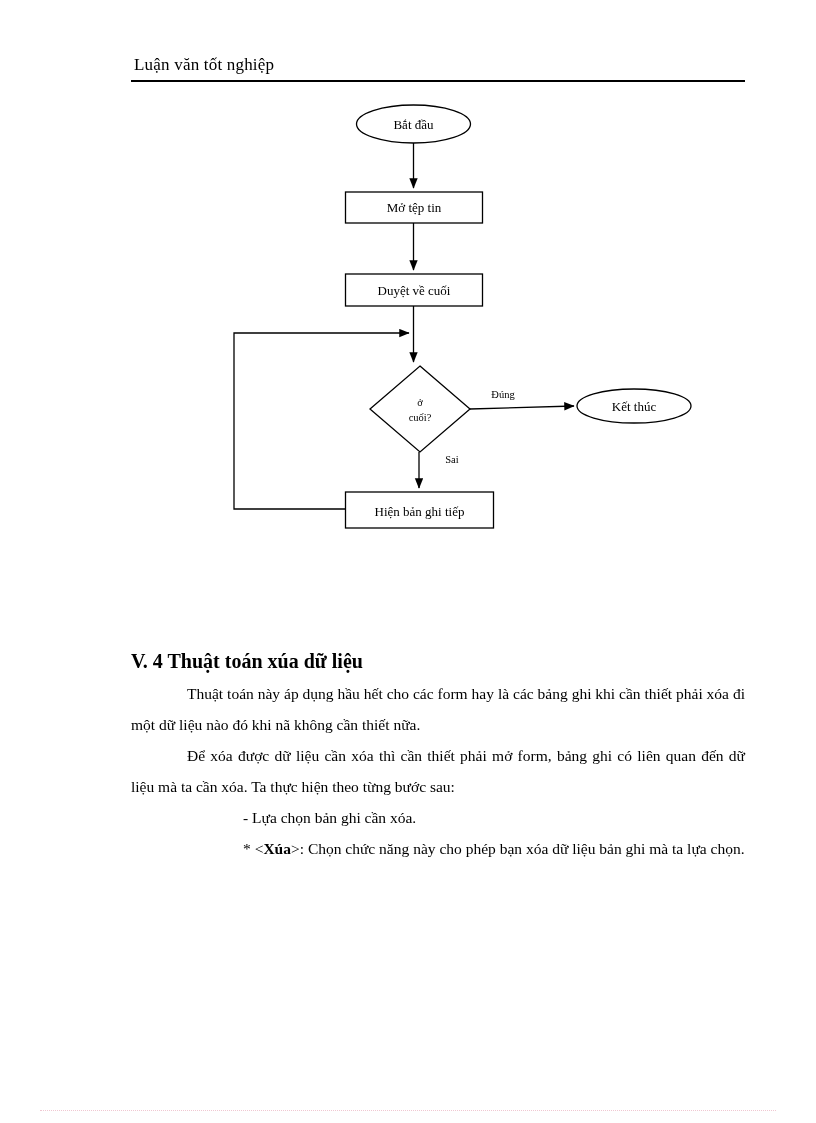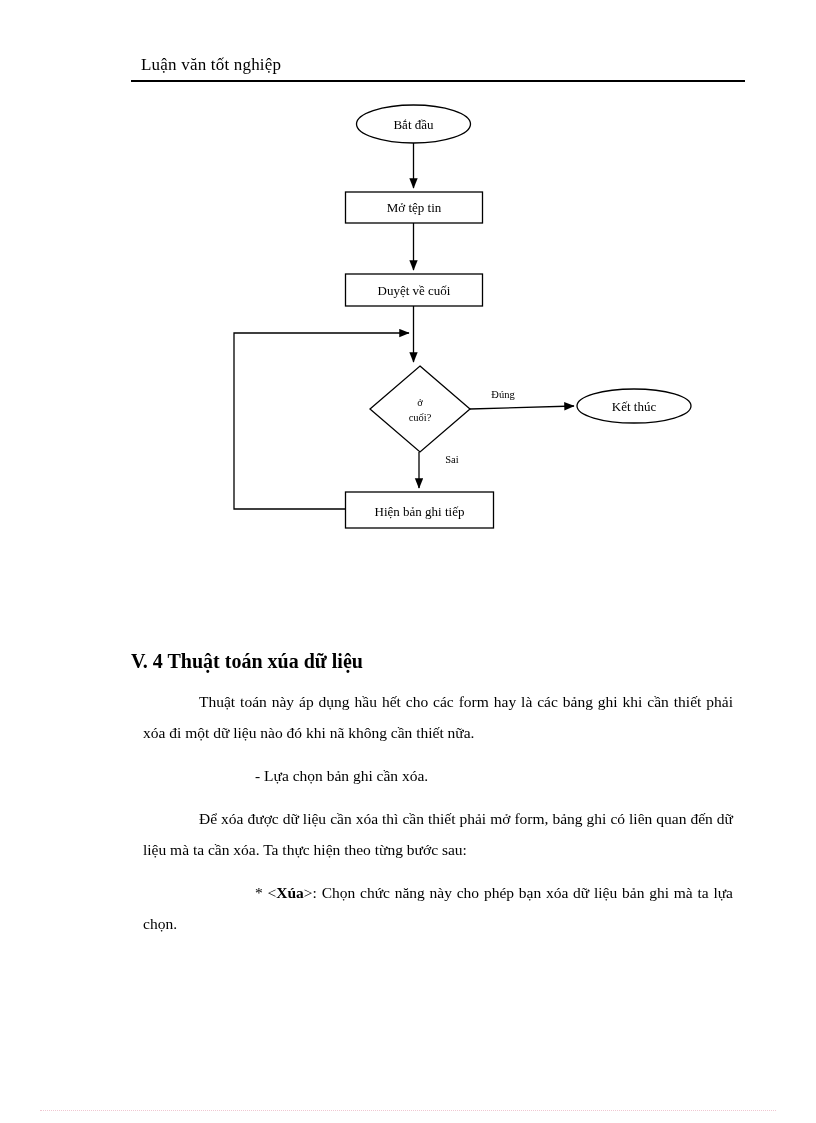--- a/index.html
+++ b/index.html
@@ -20,7 +20,7 @@
   
   .header {
     position: absolute;
-    left: 141px;
+    left: 134px;
     top: 54px;
     width: 614px;
   }

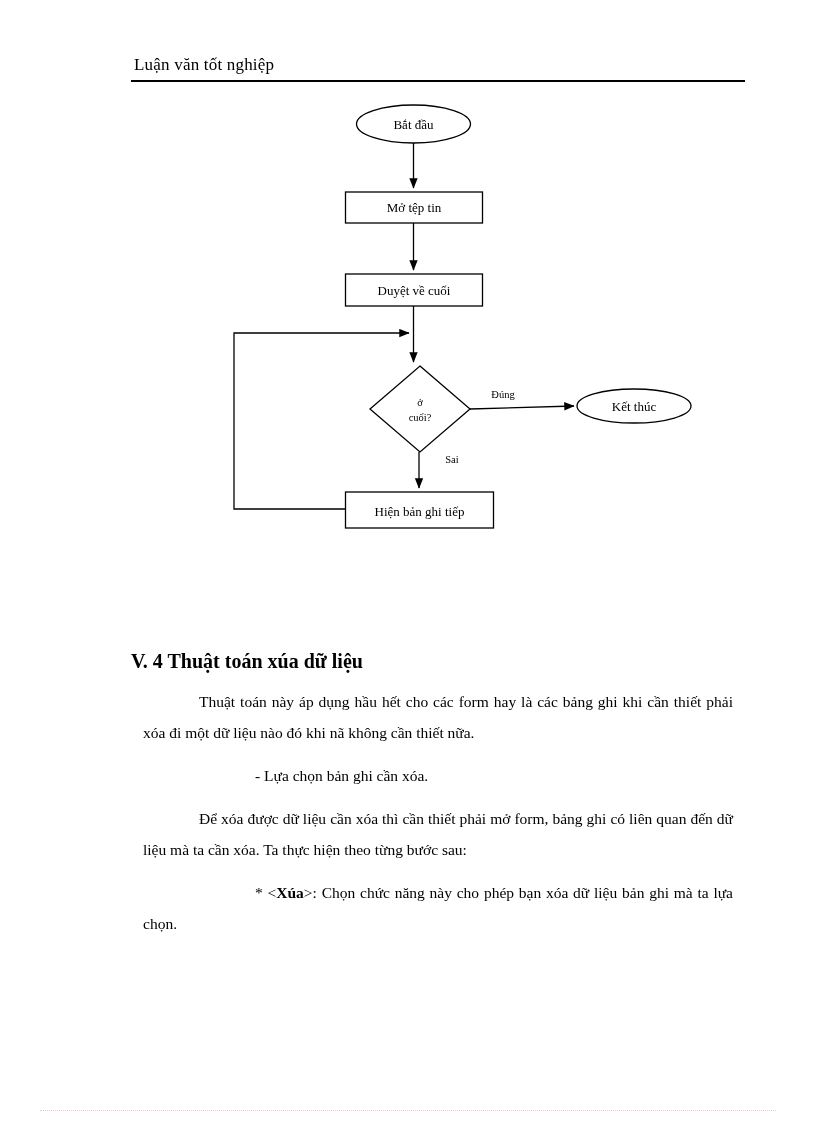--- a/index.html
+++ b/index.html
@@ -87,7 +87,7 @@
   .para {
     font-size: 15.5px;
     line-height: 31px;
-    margin: 12px;
+    margin: 0;
     text-align: justify;
     text-indent: 56px;
   }

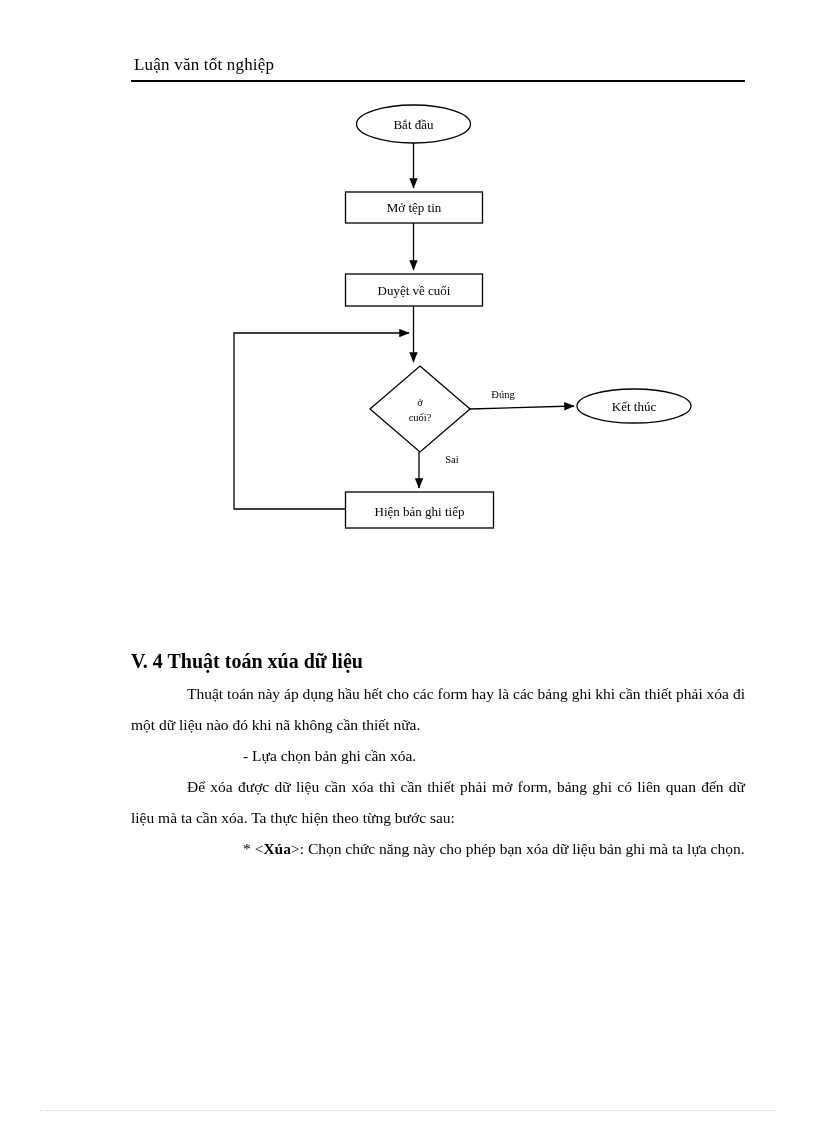--- a/index.html
+++ b/index.html
@@ -164,8 +164,8 @@
   <div class="body-text">
     <div class="sec-heading">V. 4 Thuật toán xúa dữ liệu</div>
     <p class="para">Thuật toán này áp dụng hầu hết cho các form hay là các bảng ghi khi cần thiết phải xóa đi một dữ liệu nào đó khi nã không cần thiết nữa.</p>
+    <p class="para">Để xóa được dữ liệu cần xóa thì cần thiết phải mở form, bảng ghi có liên quan đến dữ liệu mà ta cần xóa. Ta thực hiện theo từng bước sau:</p>
     <p class="para sub">- Lựa chọn bản ghi cần xóa.</p>
-    <p class="para">Để xóa được dữ liệu cần xóa thì cần thiết phải mở form, bảng ghi có liên quan đến dữ liệu mà ta cần xóa. Ta thực hiện theo từng bước sau:</p>
     <p class="para sub"><span>* &lt;</span><b>Xúa</b><span>&gt;: Chọn chức năng này cho phép bạn xóa dữ liệu bản ghi mà ta lựa chọn.</span></p>
   </div>
 

